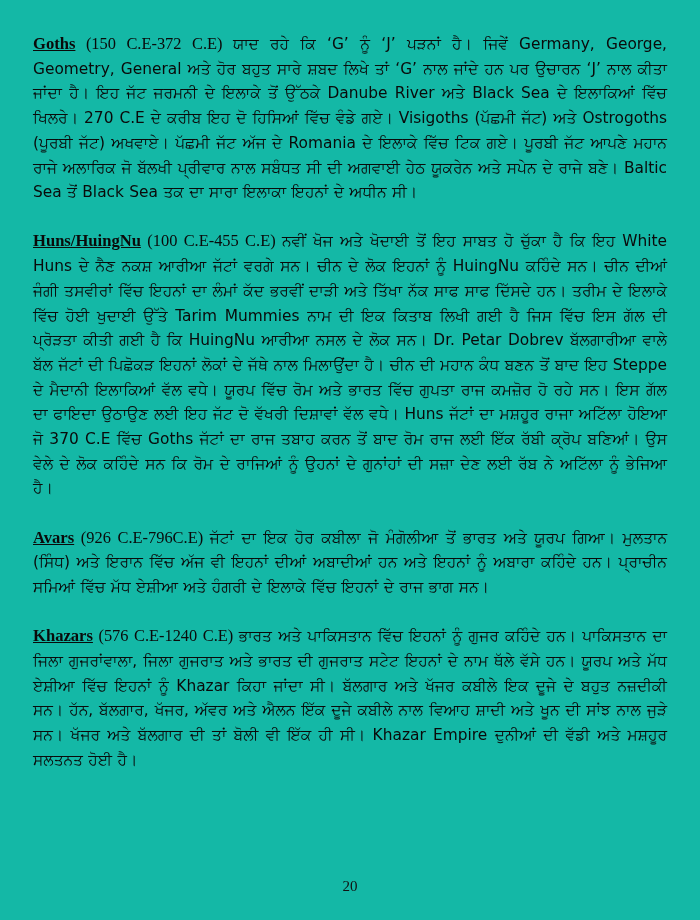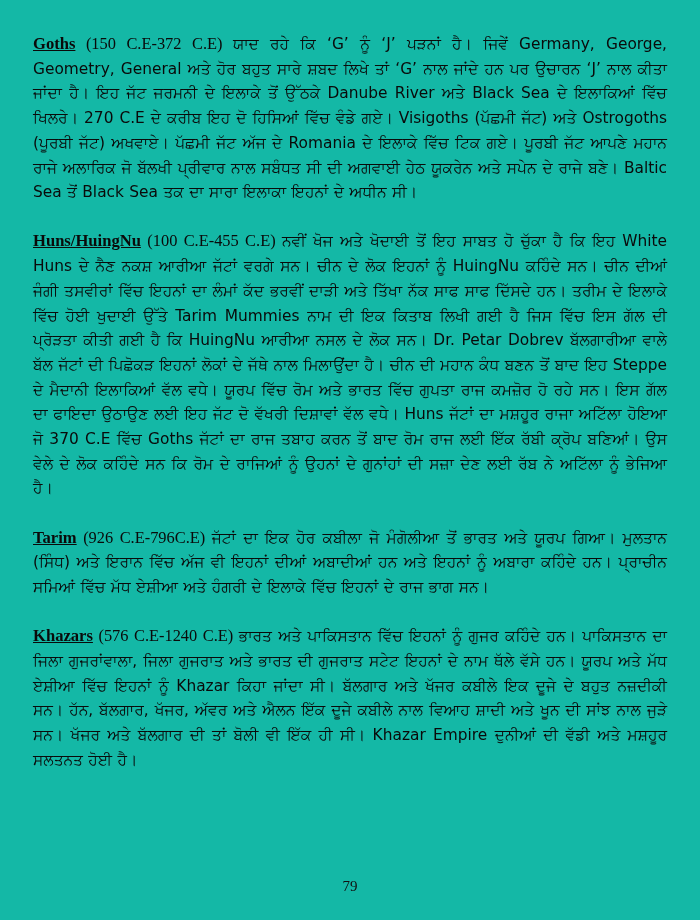--- a/index.html
+++ b/index.html
@@ -87,7 +87,7 @@
 
     <p class="para"><span class="heading">Huns/HuingNu</span><span class="dates"> <span>(100 C.E-455 C.E)</span></span> <span class="gur">ਨਵੀਂ ਖੋਜ ਅਤੇ ਖੋਦਾਈ ਤੋਂ ਇਹ ਸਾਬਤ ਹੋ ਚੁੱਕਾ ਹੈ ਕਿ ਇਹ White Huns ਦੇ ਨੈਣ ਨਕਸ਼ ਆਰੀਆ ਜੱਟਾਂ ਵਰਗੇ ਸਨ। ਚੀਨ ਦੇ ਲੋਕ ਇਹਨਾਂ ਨੂੰ HuingNu ਕਹਿੰਦੇ ਸਨ। ਚੀਨ ਦੀਆਂ ਜੰਗੀ ਤਸਵੀਰਾਂ ਵਿੱਚ ਇਹਨਾਂ ਦਾ ਲੰਮਾਂ ਕੱਦ ਭਰਵੀਂ ਦਾੜੀ ਅਤੇ ਤਿੱਖਾ ਨੱਕ ਸਾਫ ਸਾਫ ਦਿੱਸਦੇ ਹਨ। ਤਰੀਮ ਦੇ ਇਲਾਕੇ ਵਿੱਚ ਹੋਈ ਖੁਦਾਈ ਉੱਤੇ Tarim Mummies ਨਾਮ ਦੀ ਇਕ ਕਿਤਾਬ ਲਿਖੀ ਗਈ ਹੈ ਜਿਸ ਵਿੱਚ ਇਸ ਗੱਲ ਦੀ ਪ੍ਰੋੜਤਾ ਕੀਤੀ ਗਈ ਹੈ ਕਿ HuingNu ਆਰੀਆ ਨਸਲ ਦੇ ਲੋਕ ਸਨ। Dr. Petar Dobrev ਬੱਲਗਾਰੀਆ ਵਾਲੇ ਬੱਲ ਜੱਟਾਂ ਦੀ ਪਿਛੋਕੜ ਇਹਨਾਂ ਲੋਕਾਂ ਦੇ ਜੱਥੇ ਨਾਲ ਮਿਲਾਉਂਦਾ ਹੈ। ਚੀਨ ਦੀ ਮਹਾਨ ਕੰਧ ਬਣਨ ਤੋਂ ਬਾਦ ਇਹ Steppe ਦੇ ਮੈਦਾਨੀ ਇਲਾਕਿਆਂ ਵੱਲ ਵਧੇ। ਯੂਰਪ ਵਿੱਚ ਰੋਮ ਅਤੇ ਭਾਰਤ ਵਿੱਚ ਗੁਪਤਾ ਰਾਜ ਕਮਜ਼ੋਰ ਹੋ ਰਹੇ ਸਨ। ਇਸ ਗੱਲ ਦਾ ਫਾਇਦਾ ਉਠਾਉਣ ਲਈ ਇਹ ਜੱਟ ਦੋ ਵੱਖਰੀ ਦਿਸ਼ਾਵਾਂ ਵੱਲ ਵਧੇ। Huns ਜੱਟਾਂ ਦਾ ਮਸ਼ਹੂਰ ਰਾਜਾ ਅਟਿੱਲਾ ਹੋਇਆ ਜੋ 370 C.E ਵਿੱਚ Goths ਜੱਟਾਂ ਦਾ ਰਾਜ ਤਬਾਹ ਕਰਨ ਤੋਂ ਬਾਦ ਰੋਮ ਰਾਜ ਲਈ ਇੱਕ ਰੱਬੀ ਕ੍ਰੋਪ ਬਣਿਆਂ। ਉਸ ਵੇਲੇ ਦੇ ਲੋਕ ਕਹਿੰਦੇ ਸਨ ਕਿ ਰੋਮ ਦੇ ਰਾਜਿਆਂ ਨੂੰ ਉਹਨਾਂ ਦੇ ਗੁਨਾਂਹਾਂ ਦੀ ਸਜ਼ਾ ਦੇਣ ਲਈ ਰੱਬ ਨੇ ਅਟਿੱਲਾ ਨੂੰ ਭੇਜਿਆ ਹੈ।</span></p>
 
-    <p class="para"><span class="heading">Tarim</span><span class="dates"> <span>(926 C.E-796C.E)</span></span> <span class="gur">ਜੱਟਾਂ ਦਾ ਇਕ ਹੋਰ ਕਬੀਲਾ ਜੋ ਮੰਗੋਲੀਆ ਤੋਂ ਭਾਰਤ ਅਤੇ ਯੂਰਪ ਗਿਆ। ਮੁਲਤਾਨ (ਸਿੰਧ) ਅਤੇ ਇਰਾਨ ਵਿੱਚ ਅੱਜ ਵੀ ਇਹਨਾਂ ਦੀਆਂ ਅਬਾਦੀਆਂ ਹਨ ਅਤੇ ਇਹਨਾਂ ਨੂੰ ਅਬਾਰਾ ਕਹਿੰਦੇ ਹਨ। ਪ੍ਰਾਚੀਨ ਸਮਿਆਂ ਵਿੱਚ ਮੱਧ ਏਸ਼ੀਆ ਅਤੇ ਹੰਗਰੀ ਦੇ ਇਲਾਕੇ ਵਿੱਚ ਇਹਨਾਂ ਦੇ ਰਾਜ ਭਾਗ ਸਨ।</span></p>
+    <p class="para"><span class="heading">Avars</span><span class="dates"> <span>(926 C.E-796C.E)</span></span> <span class="gur">ਜੱਟਾਂ ਦਾ ਇਕ ਹੋਰ ਕਬੀਲਾ ਜੋ ਮੰਗੋਲੀਆ ਤੋਂ ਭਾਰਤ ਅਤੇ ਯੂਰਪ ਗਿਆ। ਮੁਲਤਾਨ (ਸਿੰਧ) ਅਤੇ ਇਰਾਨ ਵਿੱਚ ਅੱਜ ਵੀ ਇਹਨਾਂ ਦੀਆਂ ਅਬਾਦੀਆਂ ਹਨ ਅਤੇ ਇਹਨਾਂ ਨੂੰ ਅਬਾਰਾ ਕਹਿੰਦੇ ਹਨ। ਪ੍ਰਾਚੀਨ ਸਮਿਆਂ ਵਿੱਚ ਮੱਧ ਏਸ਼ੀਆ ਅਤੇ ਹੰਗਰੀ ਦੇ ਇਲਾਕੇ ਵਿੱਚ ਇਹਨਾਂ ਦੇ ਰਾਜ ਭਾਗ ਸਨ।</span></p>
 
     <p class="para"><span class="heading">Khazars</span><span class="dates"> <span>(576 C.E-1240 C.E)</span></span> <span class="gur">ਭਾਰਤ ਅਤੇ ਪਾਕਿਸਤਾਨ ਵਿੱਚ ਇਹਨਾਂ ਨੂੰ ਗੁਜਰ ਕਹਿੰਦੇ ਹਨ। ਪਾਕਿਸਤਾਨ ਦਾ ਜਿਲਾ ਗੁਜਰਾਂਵਾਲਾ, ਜਿਲਾ ਗੁਜਰਾਤ ਅਤੇ ਭਾਰਤ ਦੀ ਗੁਜਰਾਤ ਸਟੇਟ ਇਹਨਾਂ ਦੇ ਨਾਮ ਥੱਲੇ ਵੱਸੇ ਹਨ। ਯੂਰਪ ਅਤੇ ਮੱਧ ਏਸ਼ੀਆ ਵਿੱਚ ਇਹਨਾਂ ਨੂੰ Khazar ਕਿਹਾ ਜਾਂਦਾ ਸੀ। ਬੱਲਗਾਰ ਅਤੇ ਖੱਜਰ ਕਬੀਲੇ ਇਕ ਦੂਜੇ ਦੇ ਬਹੁਤ ਨਜ਼ਦੀਕੀ ਸਨ। ਹੱਨ, ਬੱਲਗਾਰ, ਖੱਜਰ, ਅੱਵਰ ਅਤੇ ਐਲਨ ਇੱਕ ਦੂਜੇ ਕਬੀਲੇ ਨਾਲ ਵਿਆਹ ਸ਼ਾਦੀ ਅਤੇ ਖੂਨ ਦੀ ਸਾਂਝ ਨਾਲ ਜੁੜੇ ਸਨ। ਖੱਜਰ ਅਤੇ ਬੱਲਗਾਰ ਦੀ ਤਾਂ ਬੋਲੀ ਵੀ ਇੱਕ ਹੀ ਸੀ। Khazar Empire ਦੁਨੀਆਂ ਦੀ ਵੱਡੀ ਅਤੇ ਮਸ਼ਹੂਰ ਸਲਤਨਤ ਹੋਈ ਹੈ।</span></p>
 

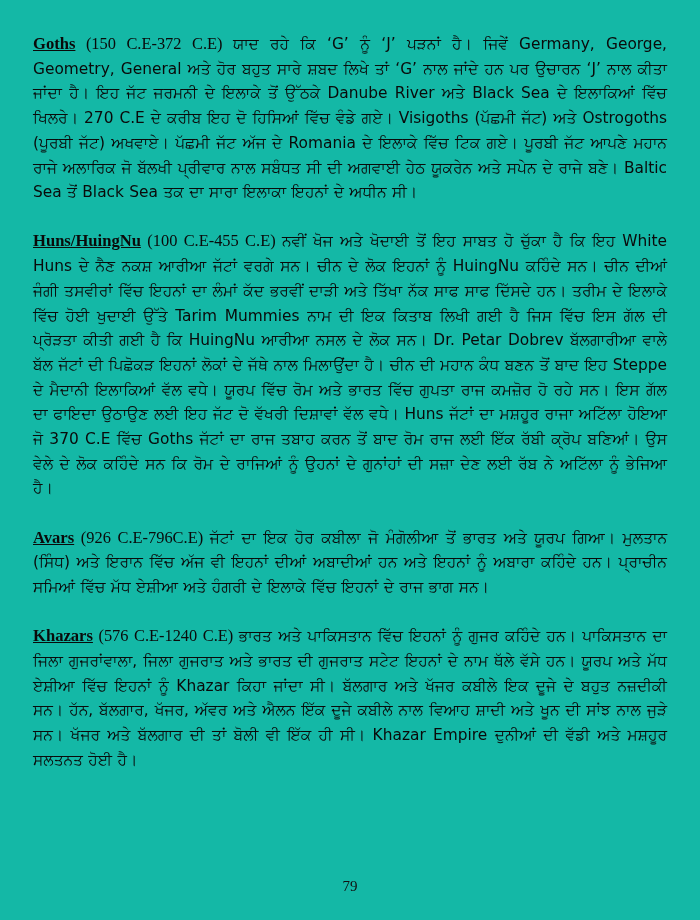--- a/index.html
+++ b/index.html
@@ -93,7 +93,7 @@
 
   </div>
 
-  <div id="page-number">79</div>
+  <div id="page-number">20</div>
 
 </div>
 

